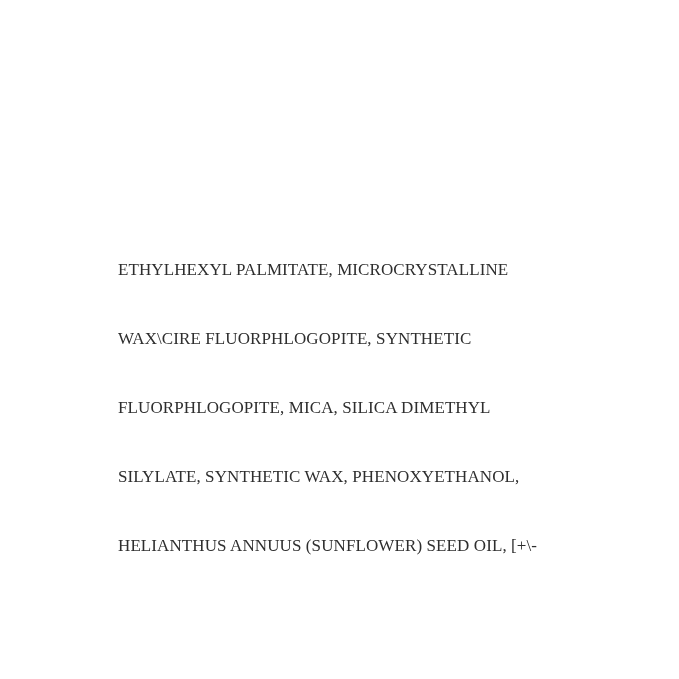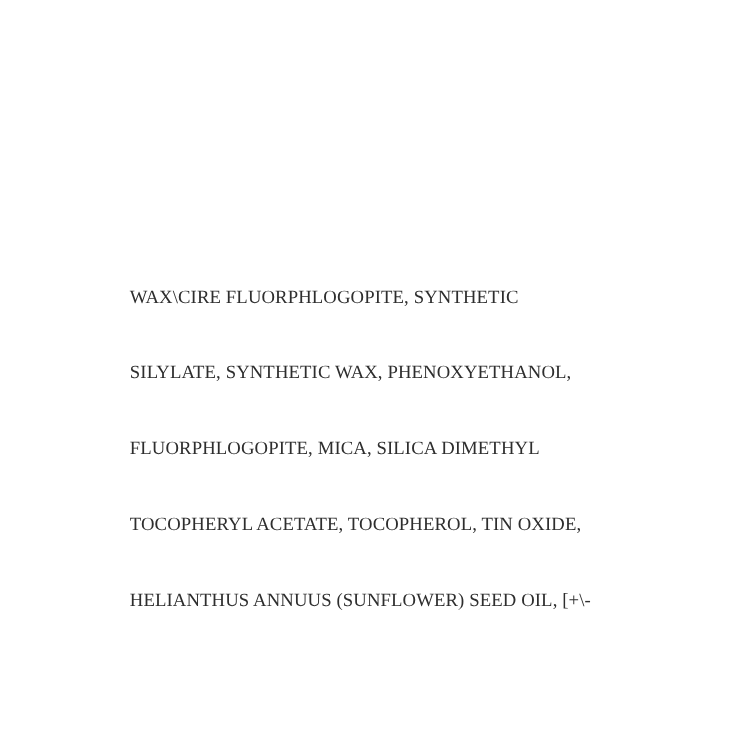--- a/index.html
+++ b/index.html
@@ -32,6 +32,7 @@
 <body>
 
 <div class="ingredients-block">
+  <div class="ingredients-line">ETHYLHEXYL PALMITATE, MICROCRYSTALLINE</div>
   <div class="ingredients-line">WAX\CIRE FLUORPHLOGOPITE, SYNTHETIC</div>
   <div class="ingredients-line">SILYLATE, SYNTHETIC WAX, PHENOXYETHANOL,</div>
   <div class="ingredients-line">FLUORPHLOGOPITE, MICA, SILICA DIMETHYL</div>

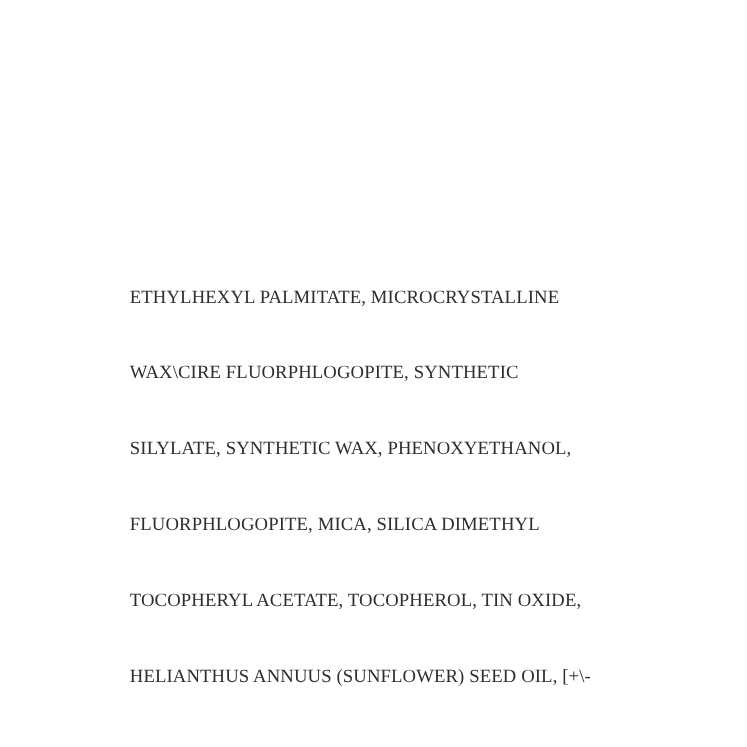--- a/index.html
+++ b/index.html
@@ -34,8 +34,8 @@
 <div class="ingredients-block">
   <div class="ingredients-line">ETHYLHEXYL PALMITATE, MICROCRYSTALLINE</div>
   <div class="ingredients-line">WAX\CIRE FLUORPHLOGOPITE, SYNTHETIC</div>
+  <div class="ingredients-line">FLUORPHLOGOPITE, MICA, SILICA DIMETHYL</div>
   <div class="ingredients-line">SILYLATE, SYNTHETIC WAX, PHENOXYETHANOL,</div>
-  <div class="ingredients-line">FLUORPHLOGOPITE, MICA, SILICA DIMETHYL</div>
   <div class="ingredients-line">TOCOPHERYL ACETATE, TOCOPHEROL, TIN OXIDE,</div>
   <div class="ingredients-line">HELIANTHUS ANNUUS (SUNFLOWER) SEED OIL, [+\-</div>
   

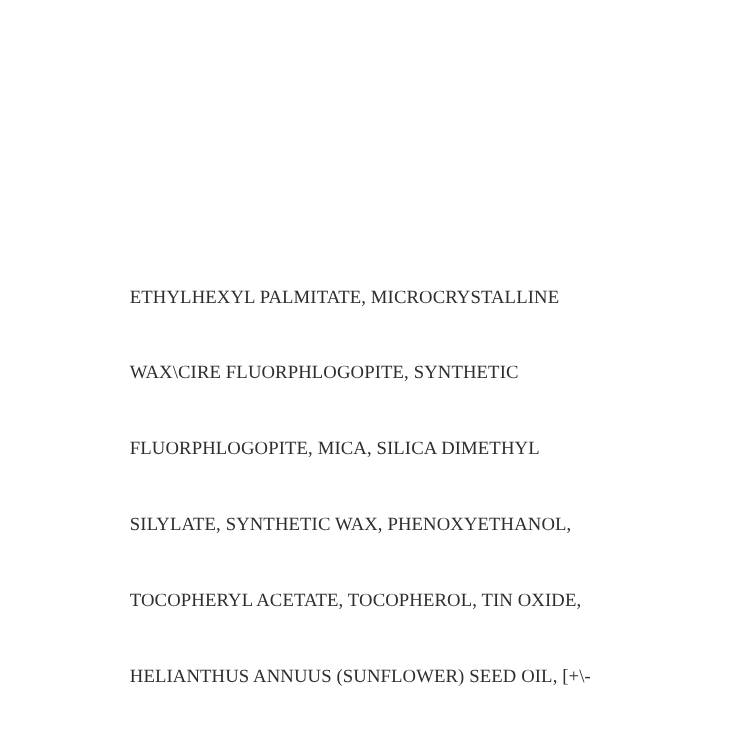--- a/index.html
+++ b/index.html
@@ -36,7 +36,6 @@
   <div class="ingredients-line">WAX\CIRE FLUORPHLOGOPITE, SYNTHETIC</div>
   <div class="ingredients-line">FLUORPHLOGOPITE, MICA, SILICA DIMETHYL</div>
   <div class="ingredients-line">SILYLATE, SYNTHETIC WAX, PHENOXYETHANOL,</div>
-  <div class="ingredients-line">TOCOPHERYL ACETATE, TOCOPHEROL, TIN OXIDE,</div>
   <div class="ingredients-line">HELIANTHUS ANNUUS (SUNFLOWER) SEED OIL, [+\-</div>
   
   

